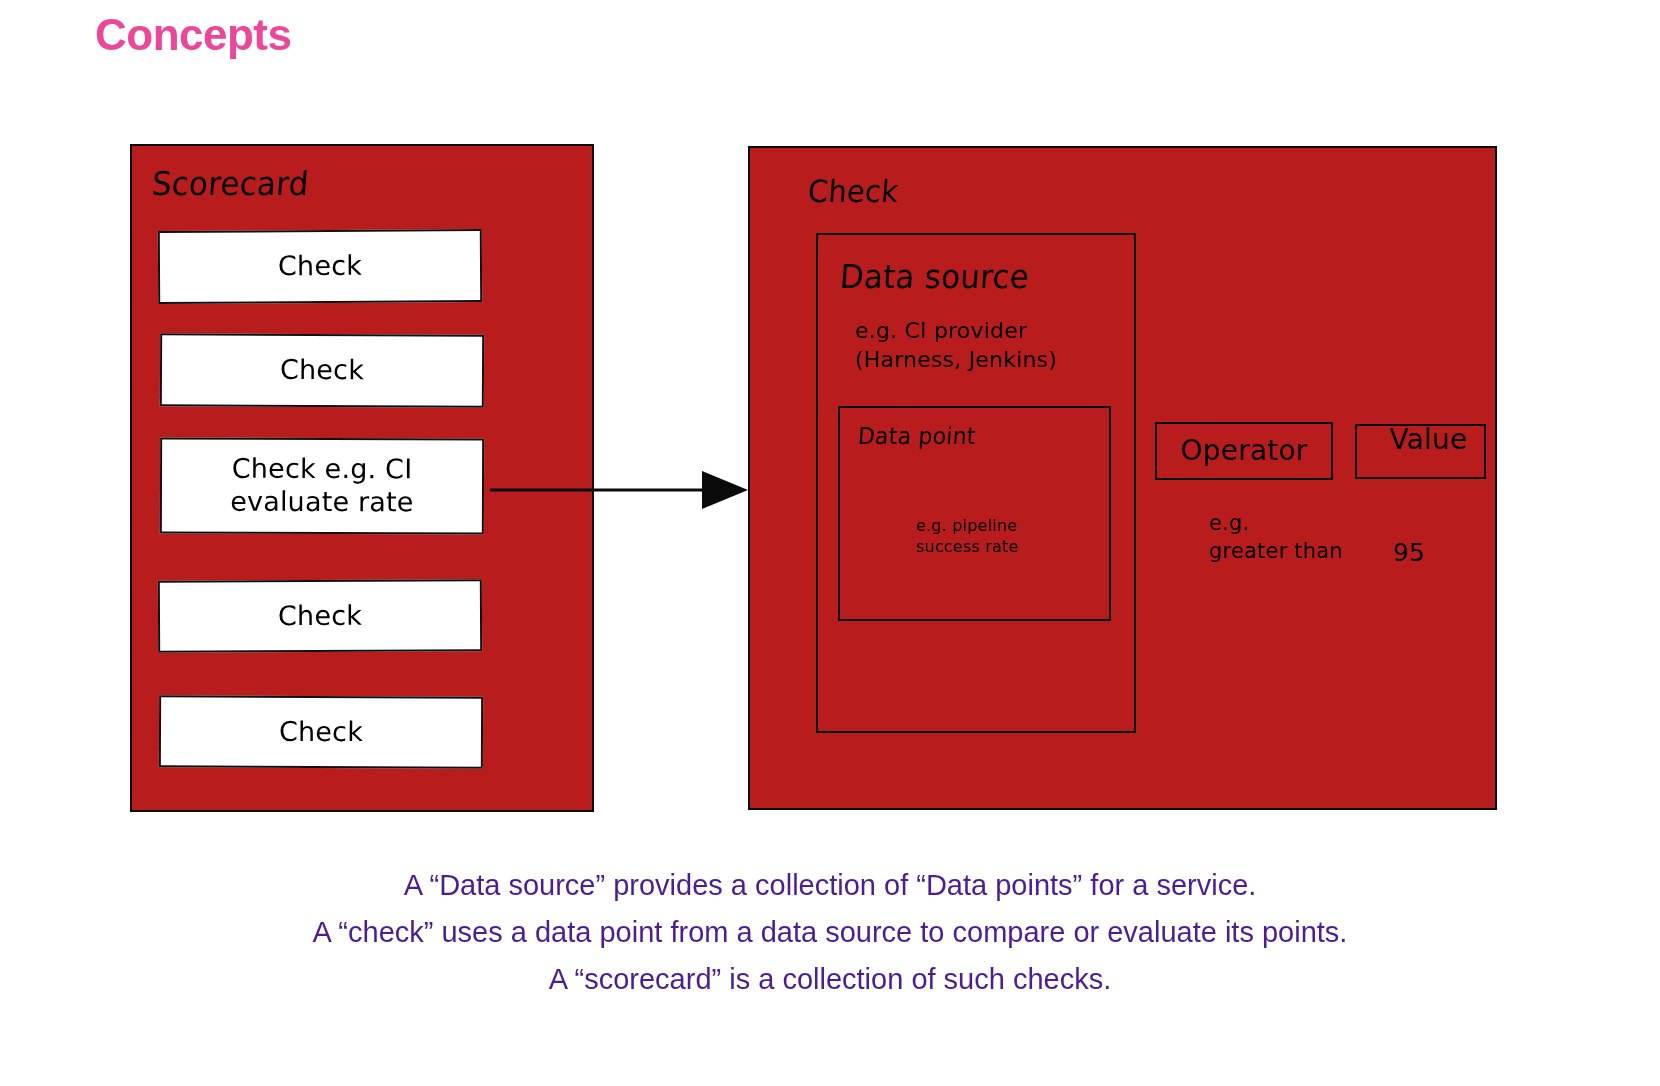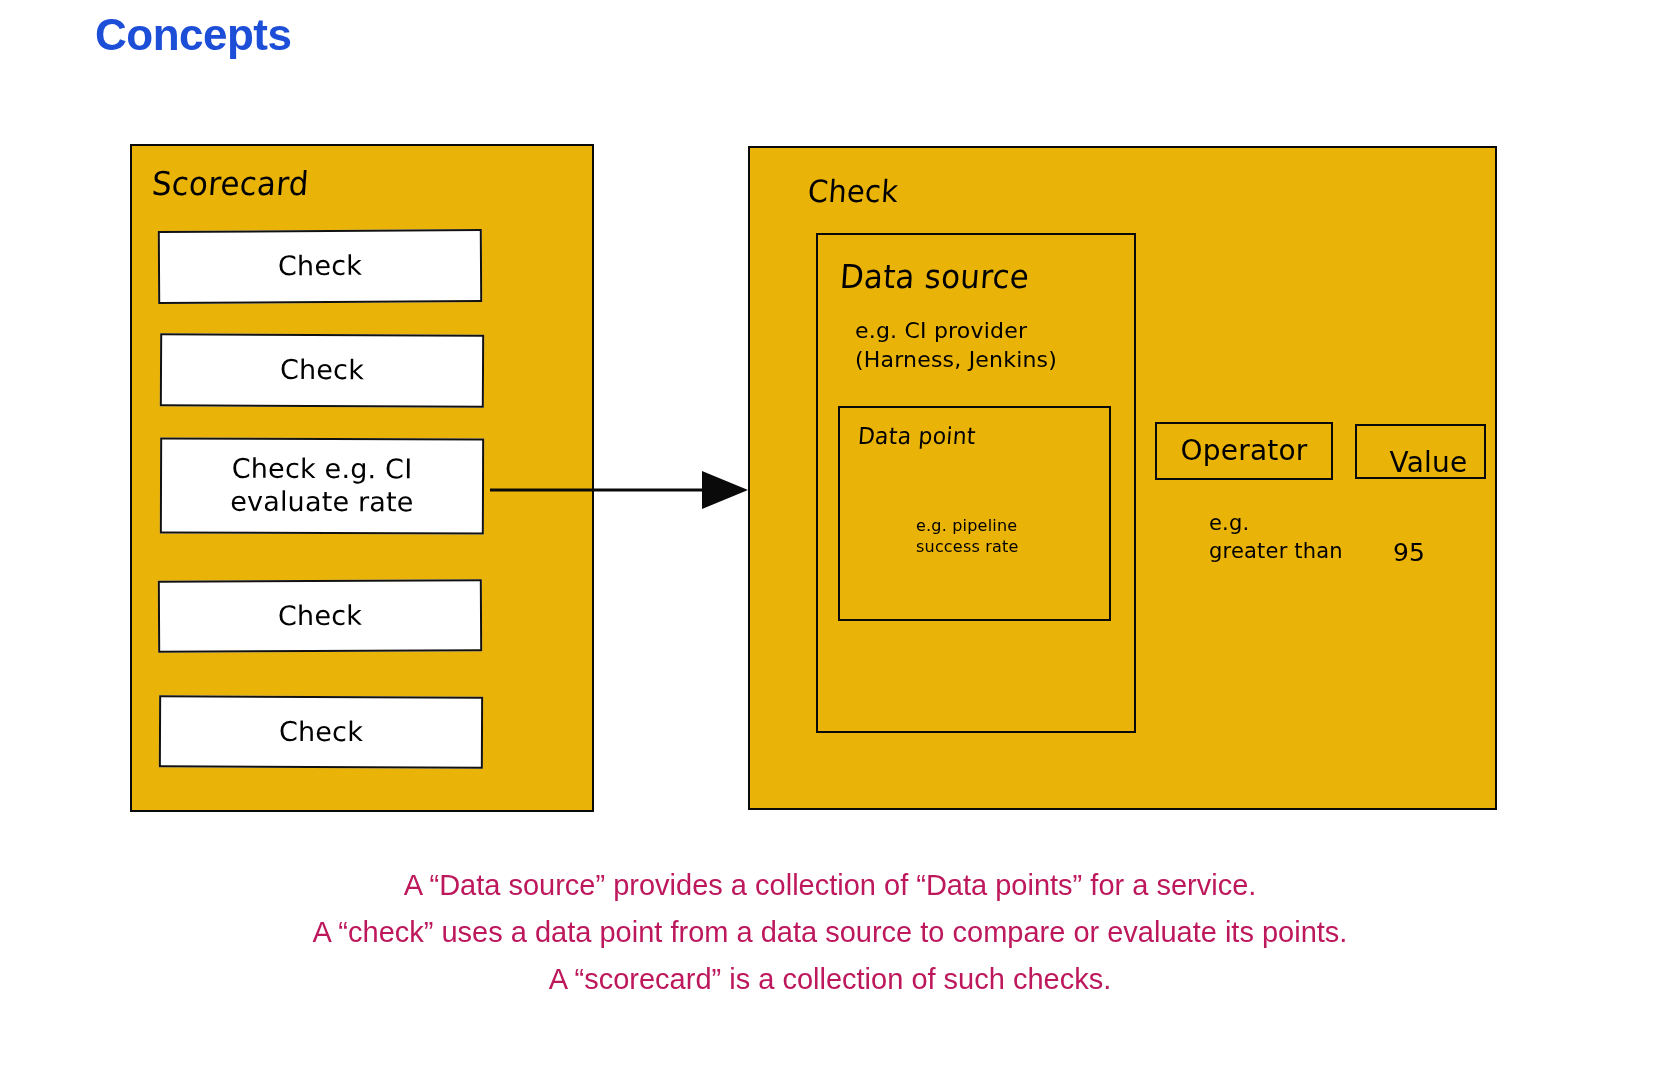--- a/index.html
+++ b/index.html
@@ -23,7 +23,7 @@
     font-family: "Liberation Sans", sans-serif;
     font-size: 44px;
     font-weight: bold;
-    color: #1d4ed8;
+    color: #ec4899;
     letter-spacing: -0.5px;
     line-height: 1.15;
   }

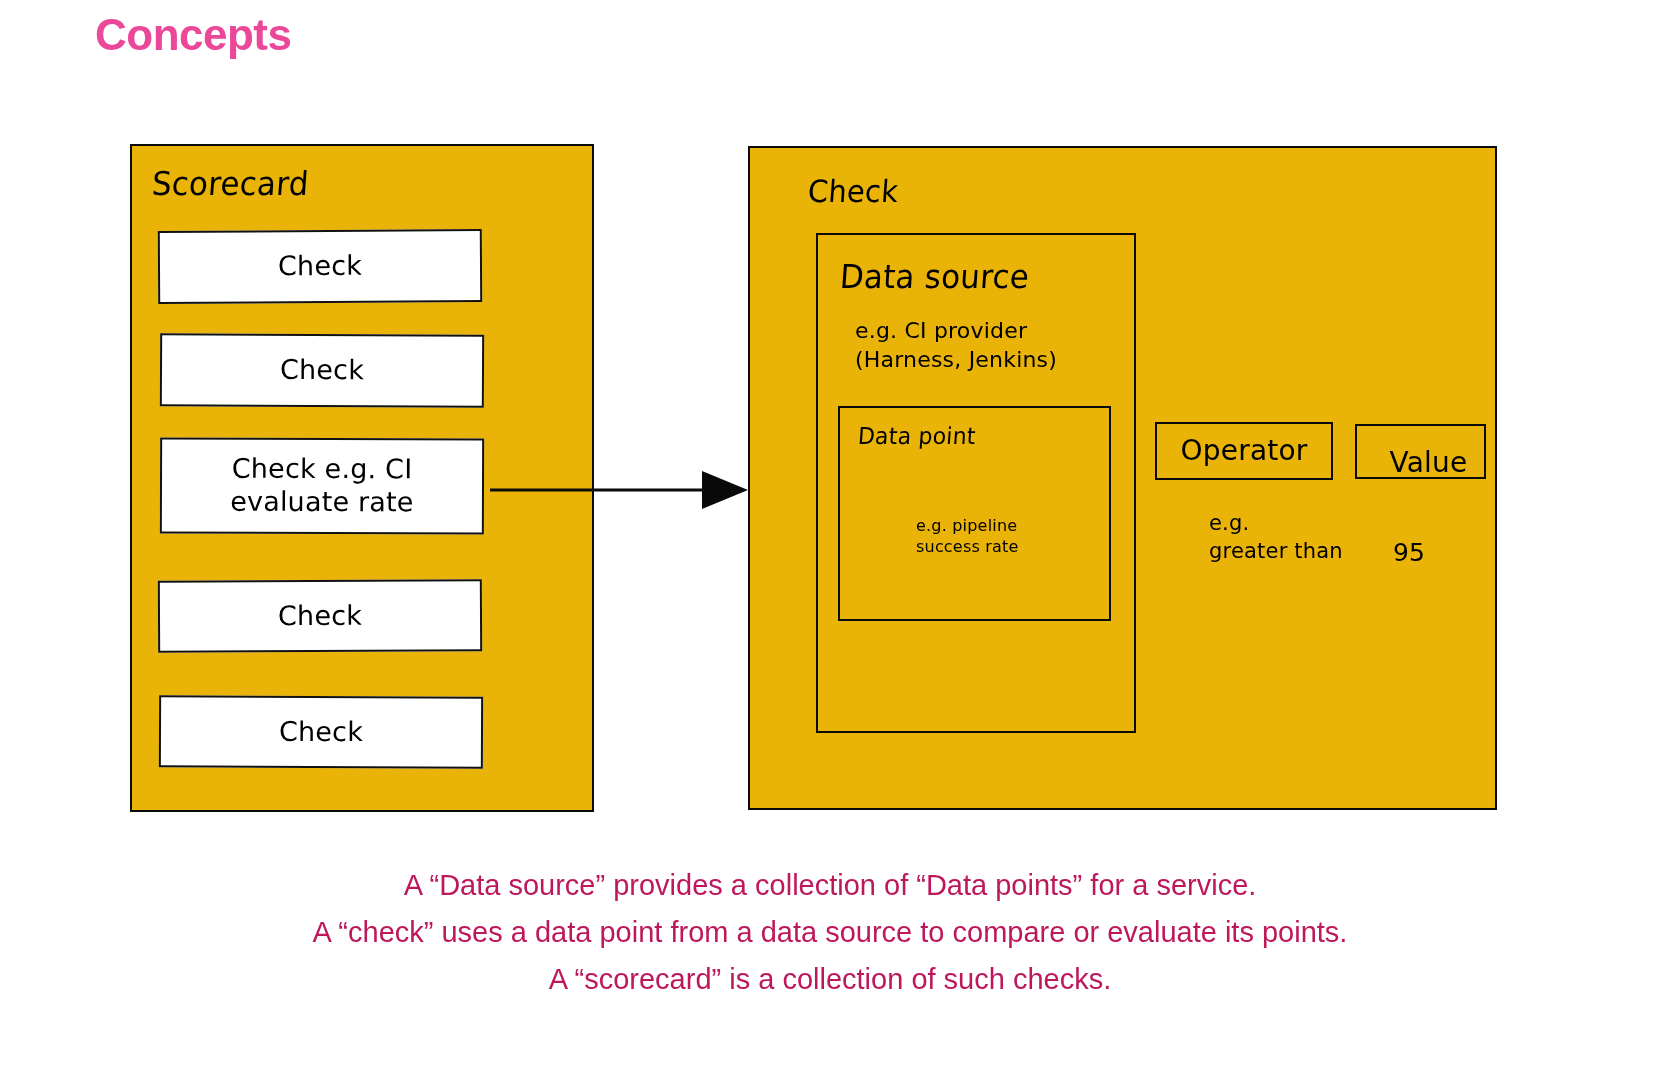--- a/index.html
+++ b/index.html
@@ -50,7 +50,7 @@
 
   .box {
     position: absolute;
-    background: #eab308;
+    background: #b91c1c;
     border: 2.2px solid #0a0a0a;
     box-sizing: border-box;
   }

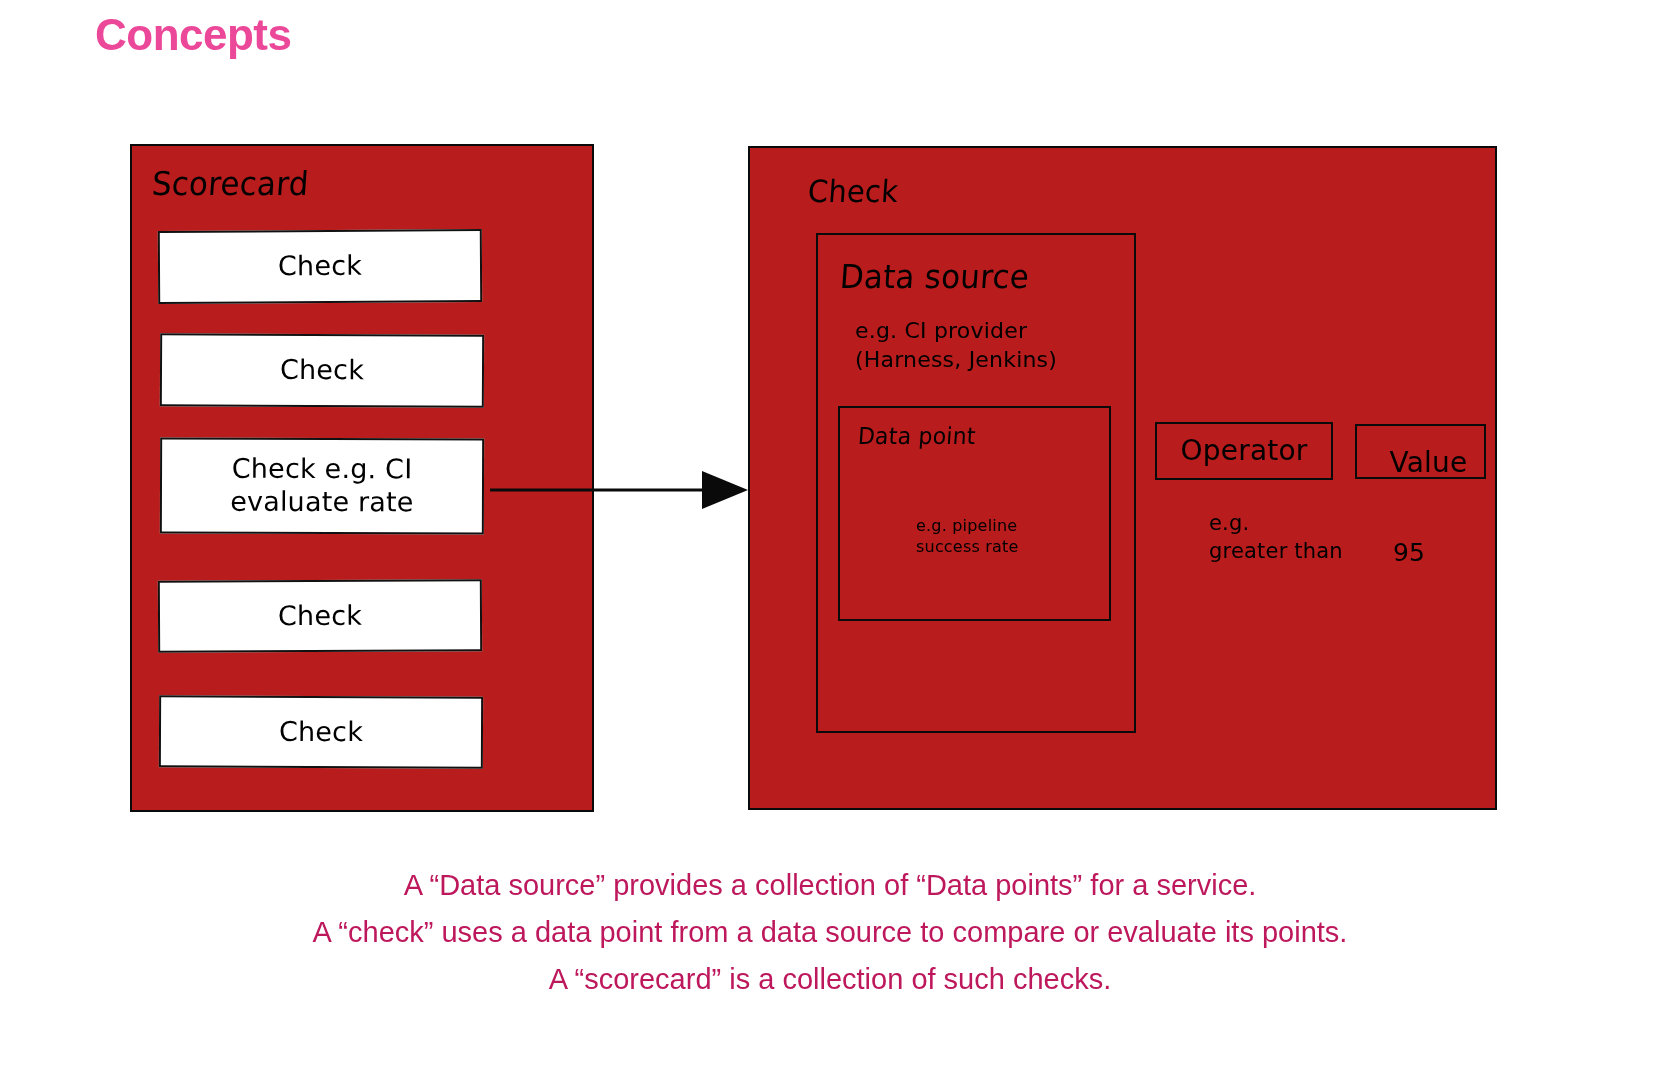--- a/index.html
+++ b/index.html
@@ -151,7 +151,7 @@
   #value-box {
     left: 1355px; top: 424px;
     width: 131px; height: 55px;
-    display: flex; align-items: flex-end; justify-content: center; padding-left: 16px;
+    display: flex; align-items: flex-start; justify-content: center; padding-left: 16px;
   }
   #value-box .label { font-size: 28px; line-height: 1; }
 

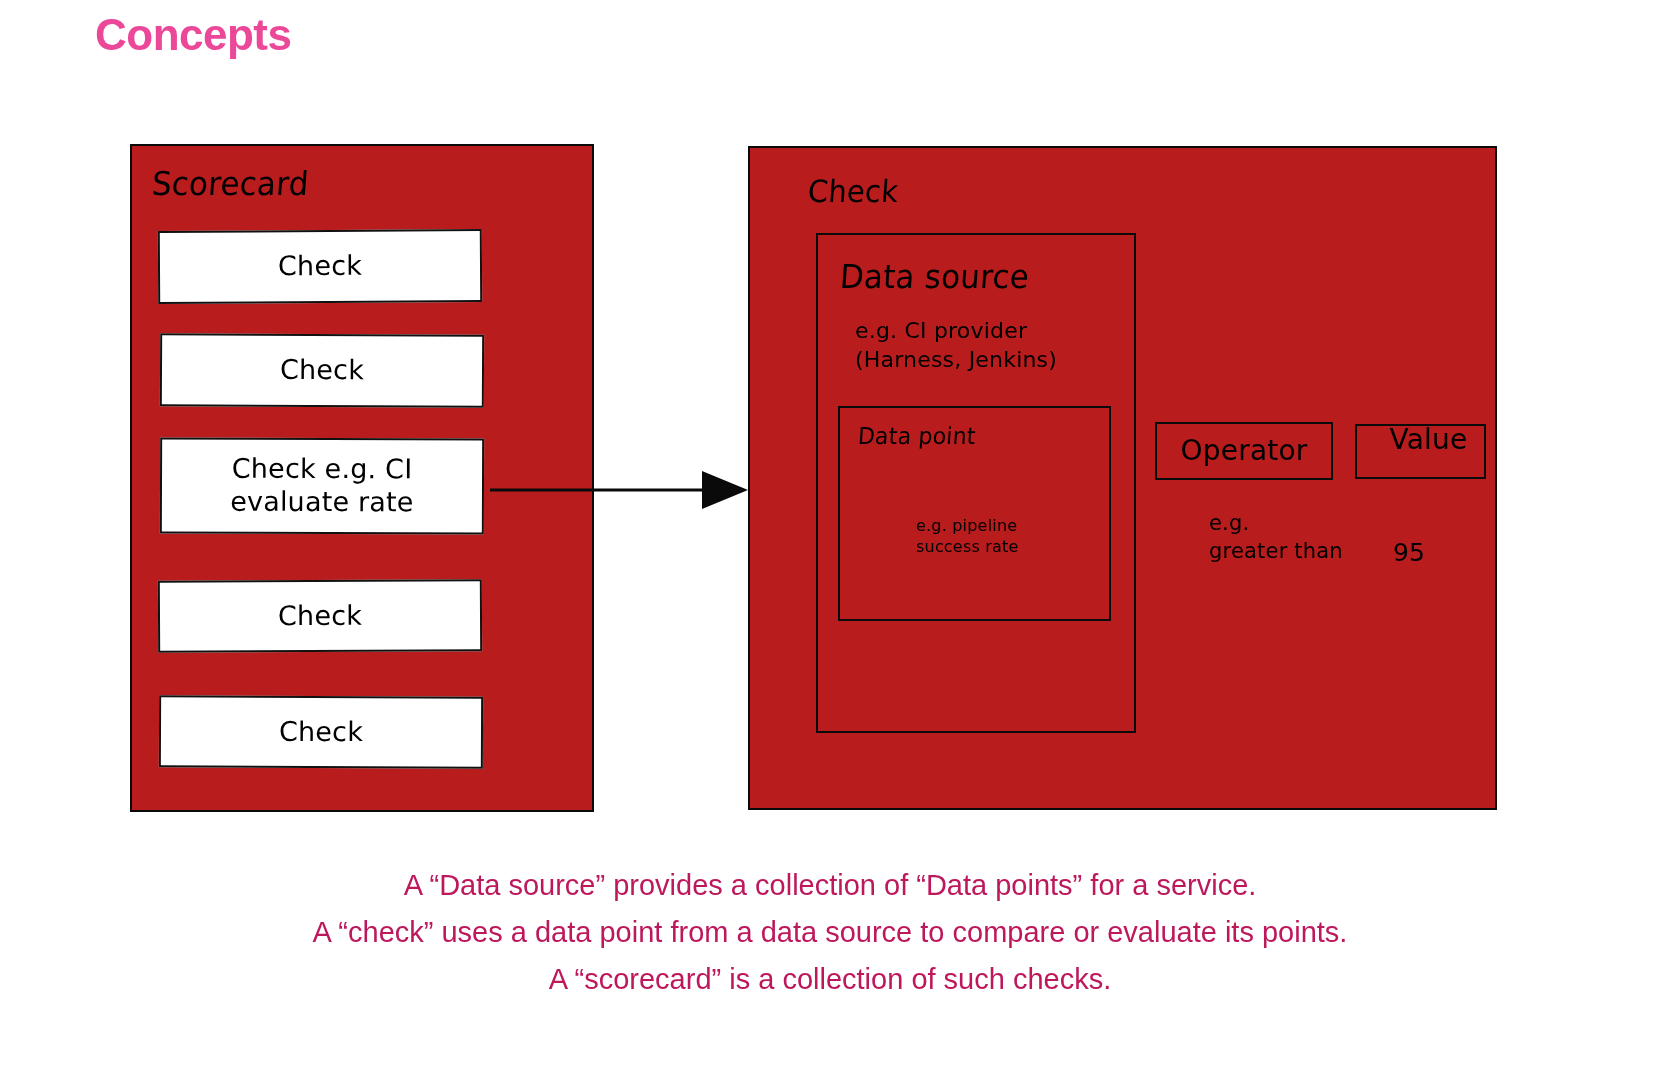--- a/index.html
+++ b/index.html
@@ -180,7 +180,7 @@
     top: 862px;
     width: 1660px;
     text-align: center;
-    color: #be185d;
+    color: #4c1d95;
     font-family: "Liberation Sans", sans-serif;
     font-size: 29px;
     line-height: 1.62;

